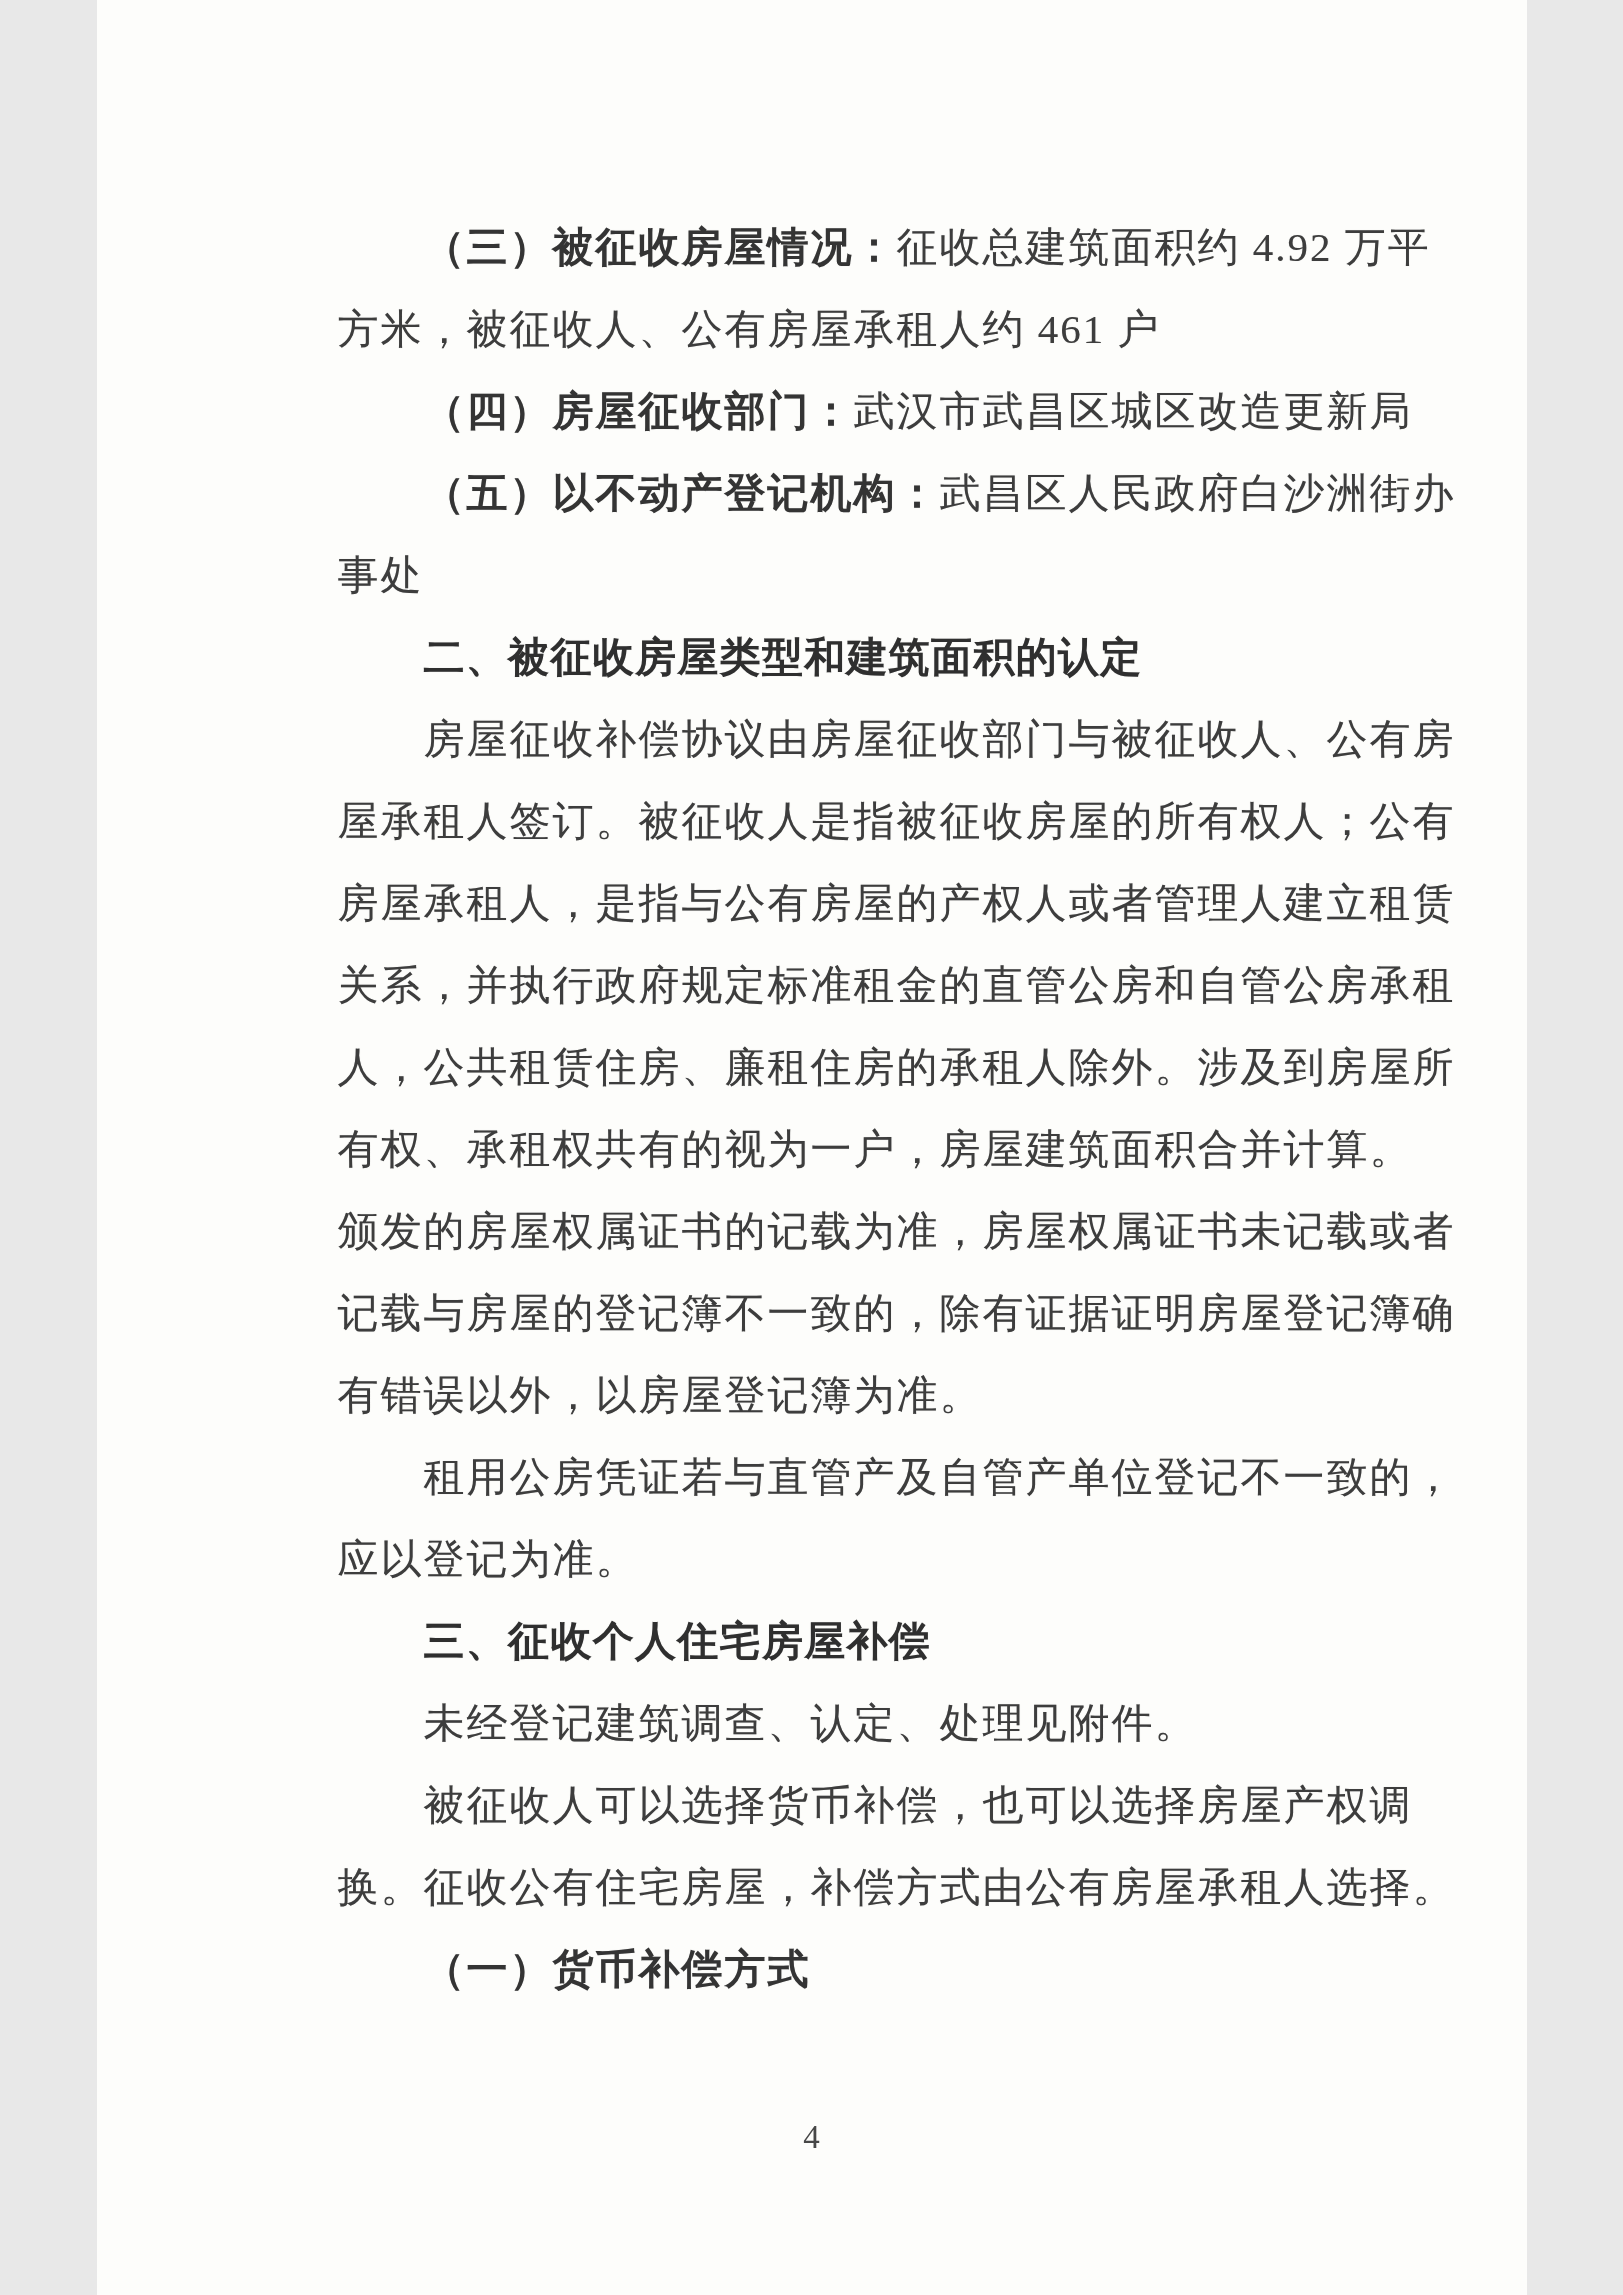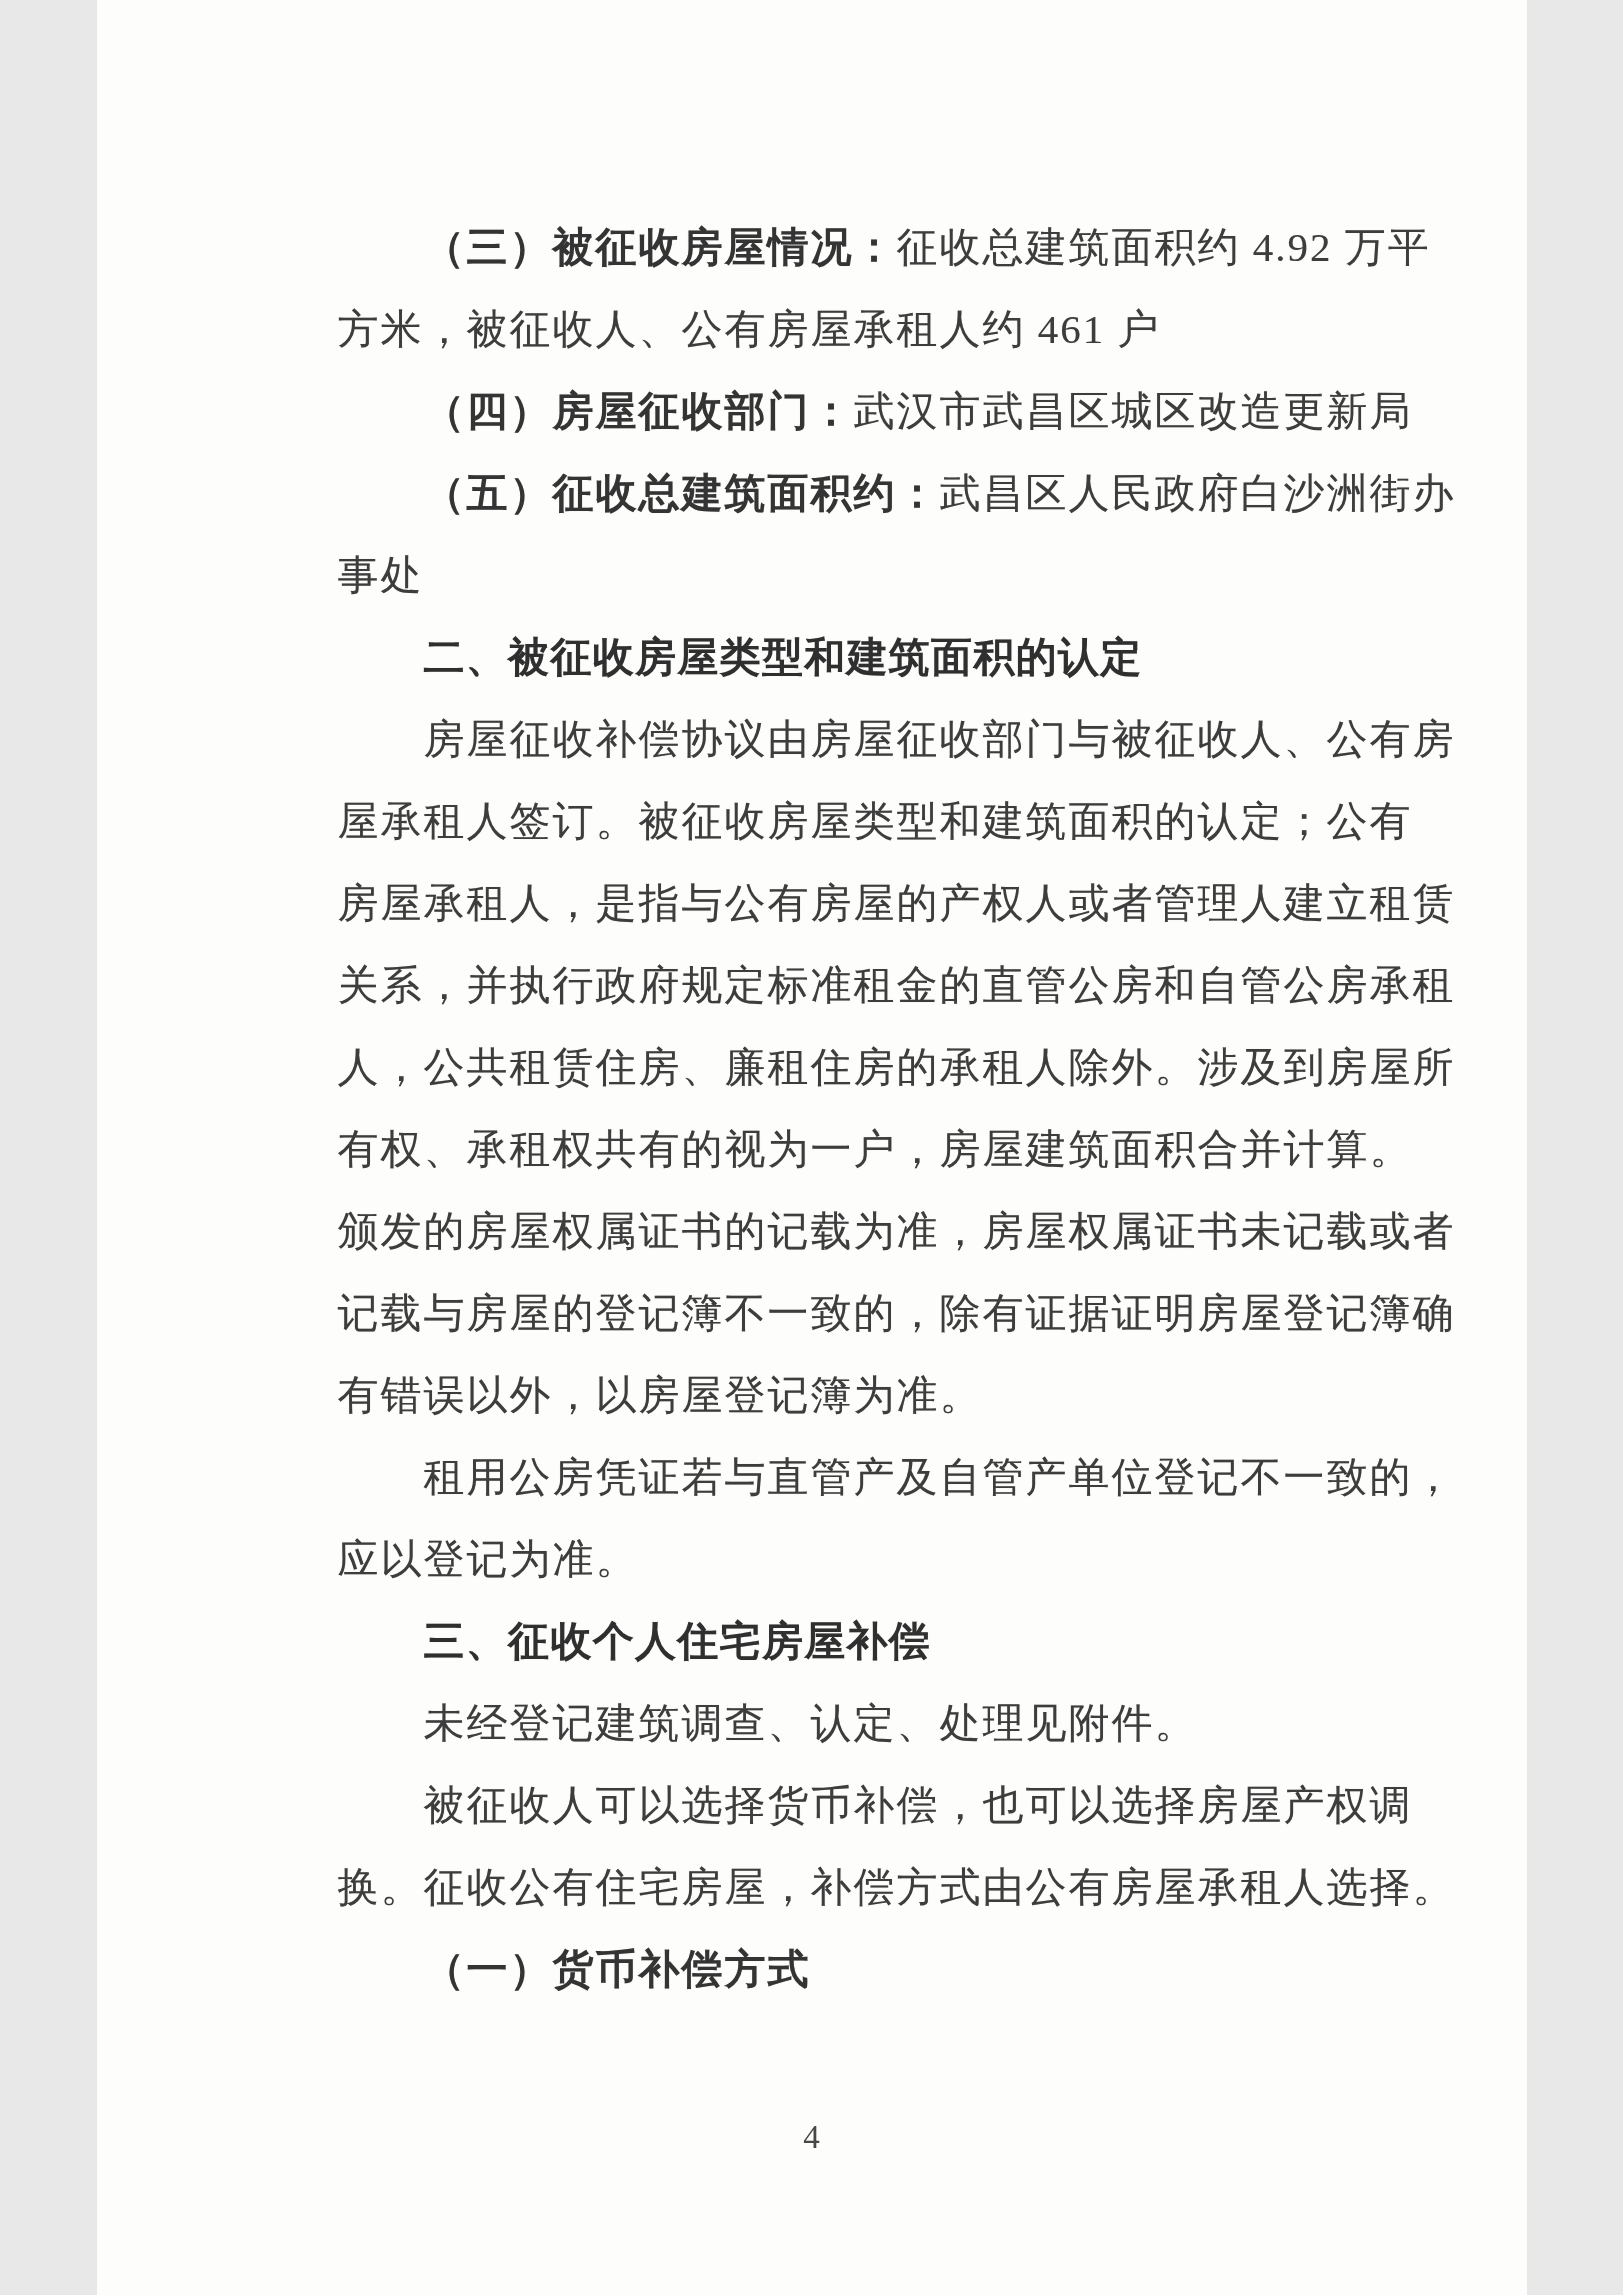--- a/index.html
+++ b/index.html
@@ -78,7 +78,7 @@
       <div class="line indent"><span class="seg s-kai">（三）被征收房屋情况：</span><span class="seg">征收总建筑面积约 4.92 万平</span></div>
       <div class="line"><span class="seg">方米，被征收人、公有房屋承租人约 461 户</span></div>
       <div class="line indent"><span class="seg s-kai">（四）房屋征收部门：</span><span class="seg">武汉市武昌区城区改造更新局</span></div>
-      <div class="line indent"><span class="seg s-kai">（五）征收总建筑面积约：</span><span class="seg">武昌区人民政府白沙洲街办</span></div>
+      <div class="line indent"><span class="seg s-kai">（五）以不动产登记机构：</span><span class="seg">武昌区人民政府白沙洲街办</span></div>
       <div class="line"><span class="seg">事处</span></div>
       <div class="line indent"><span class="seg s-hei">二、被征收房屋类型和建筑面积的认定</span></div>
       <div class="line indent"><span class="seg">房屋征收补偿协议由房屋征收部门与被征收人、公有房</span></div>

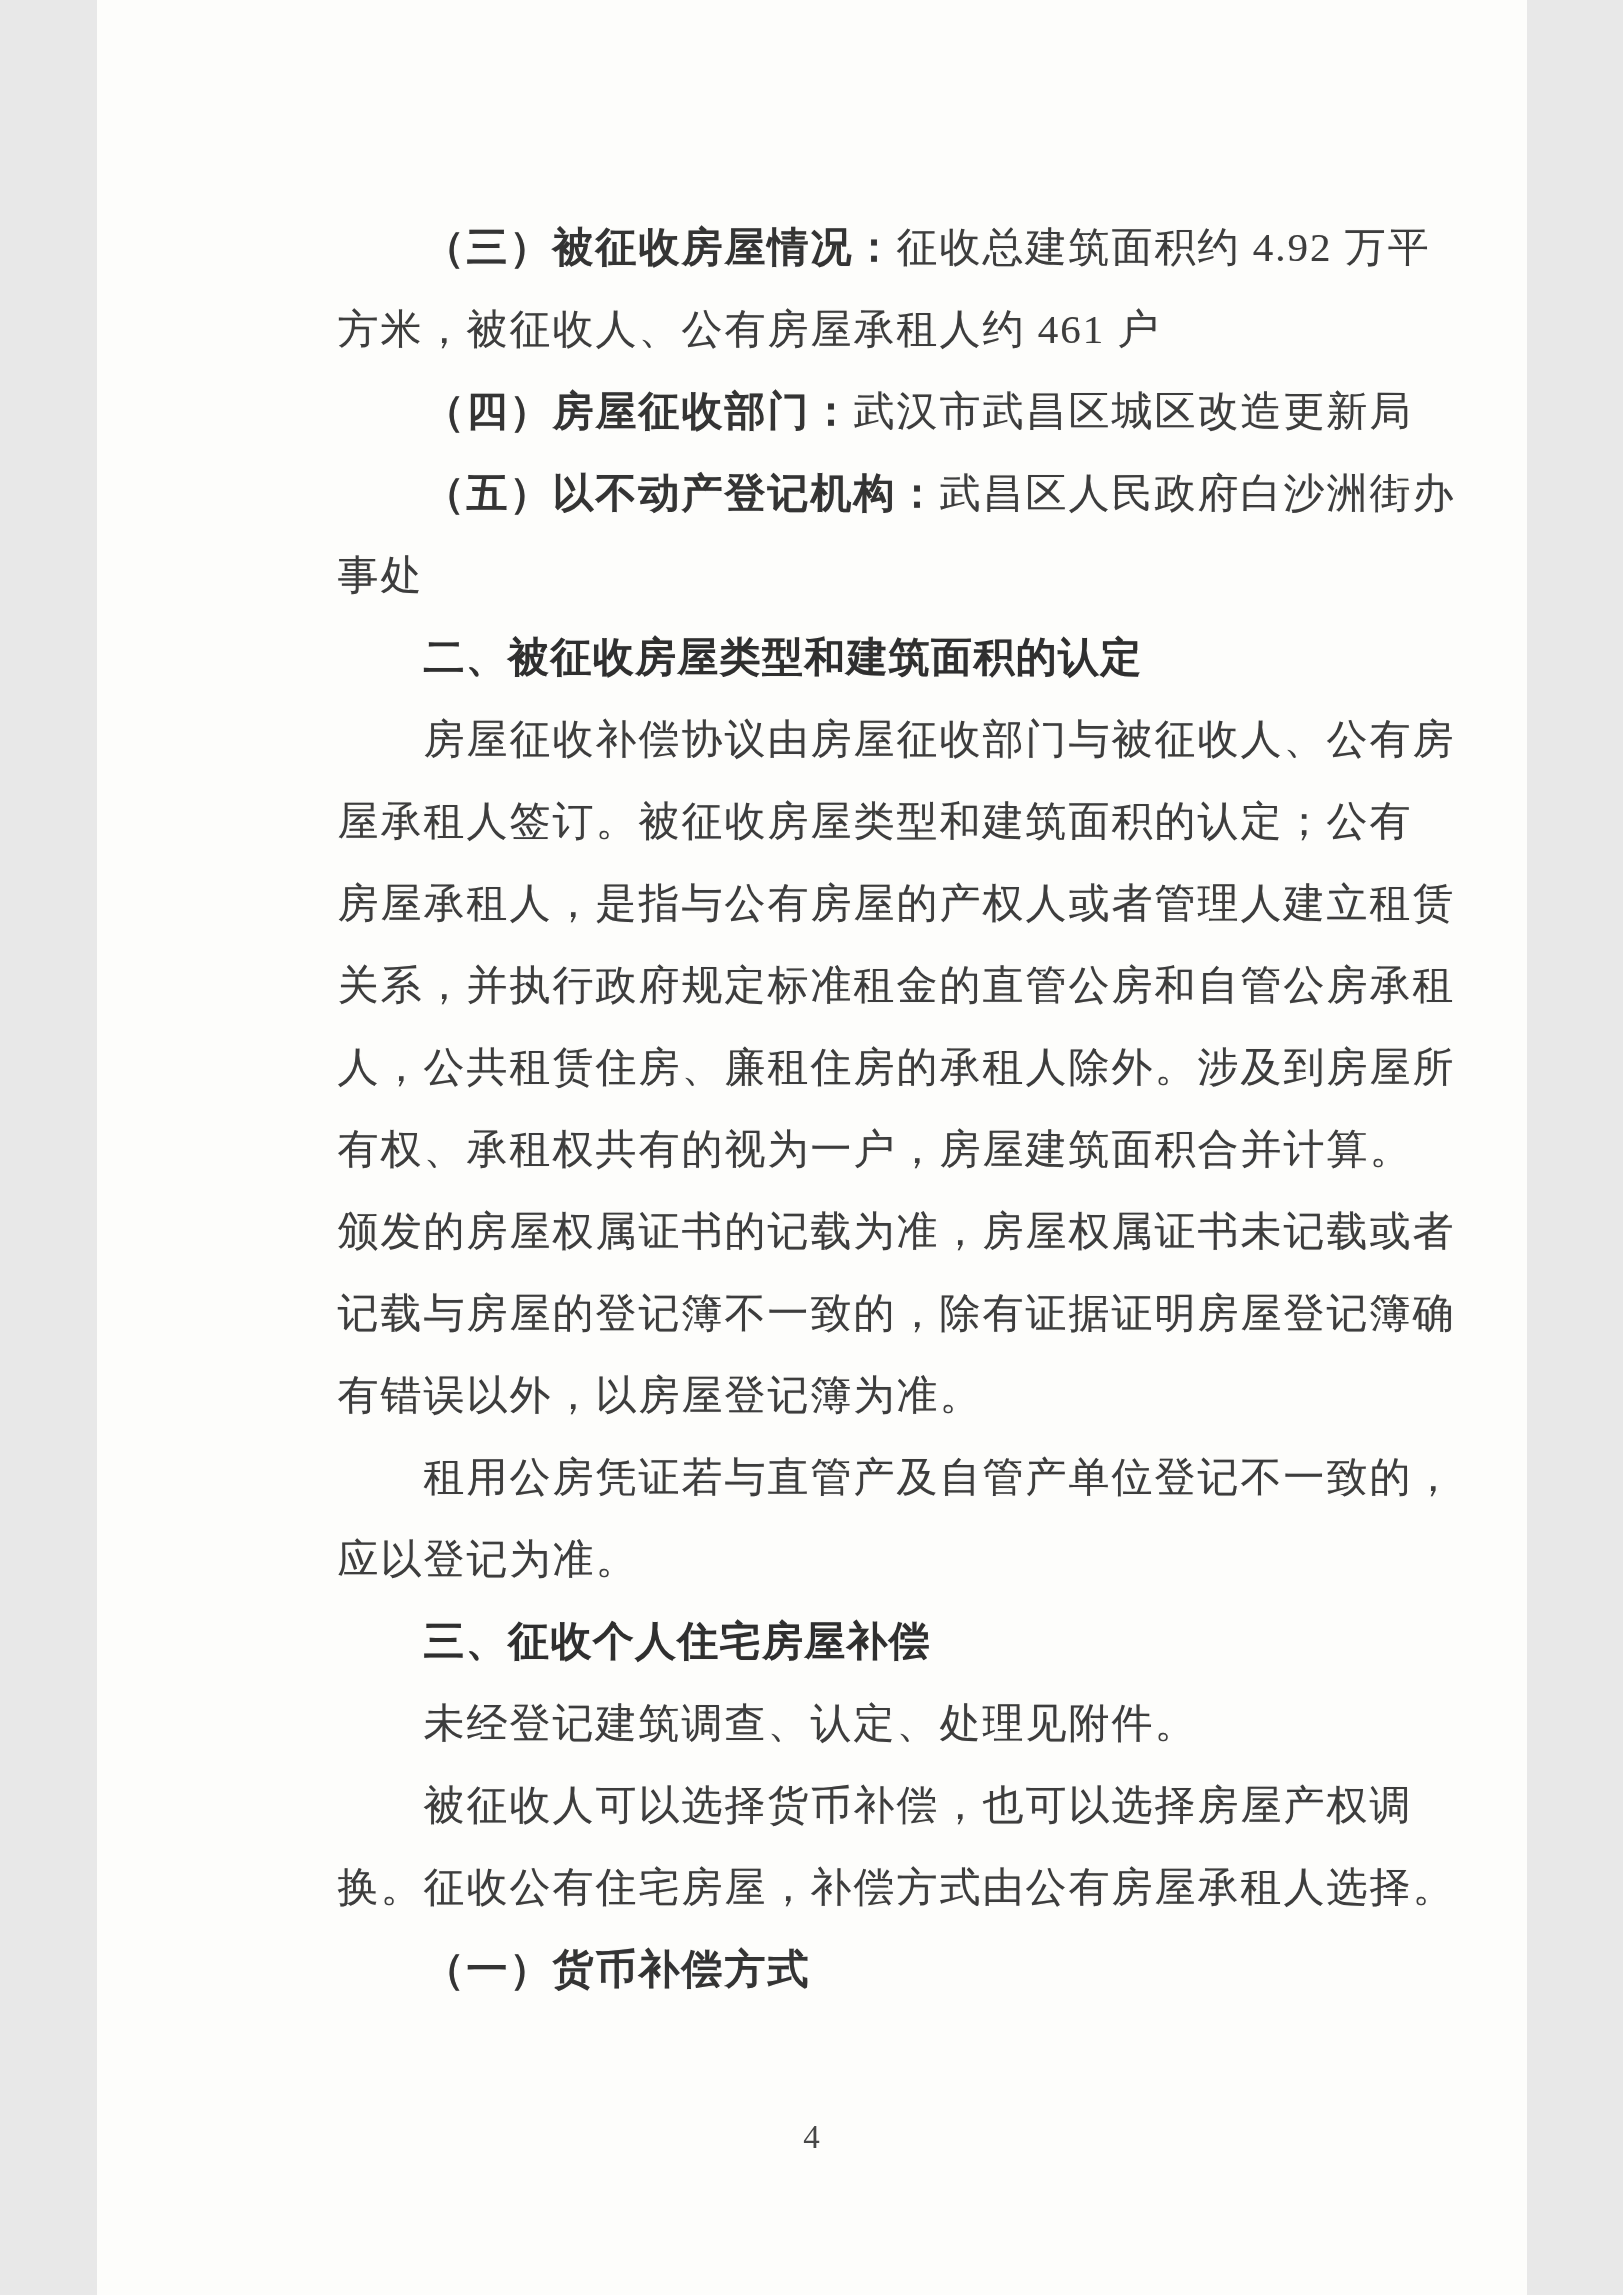--- a/index.html
+++ b/index.html
@@ -82,7 +82,7 @@
       <div class="line"><span class="seg">事处</span></div>
       <div class="line indent"><span class="seg s-hei">二、被征收房屋类型和建筑面积的认定</span></div>
       <div class="line indent"><span class="seg">房屋征收补偿协议由房屋征收部门与被征收人、公有房</span></div>
-      <div class="line"><span class="seg">屋承租人签订。被征收房屋类型和建筑面积的认定；公有</span></div>
+      <div class="line"><span class="seg">屋承租人签订。被征收人是指被征收房屋的所有权人；公有</span></div>
       <div class="line"><span class="seg">房屋承租人，是指与公有房屋的产权人或者管理人建立租赁</span></div>
       <div class="line"><span class="seg">关系，并执行政府规定标准租金的直管公房和自管公房承租</span></div>
       <div class="line"><span class="seg">人，公共租赁住房、廉租住房的承租人除外。涉及到房屋所</span></div>

